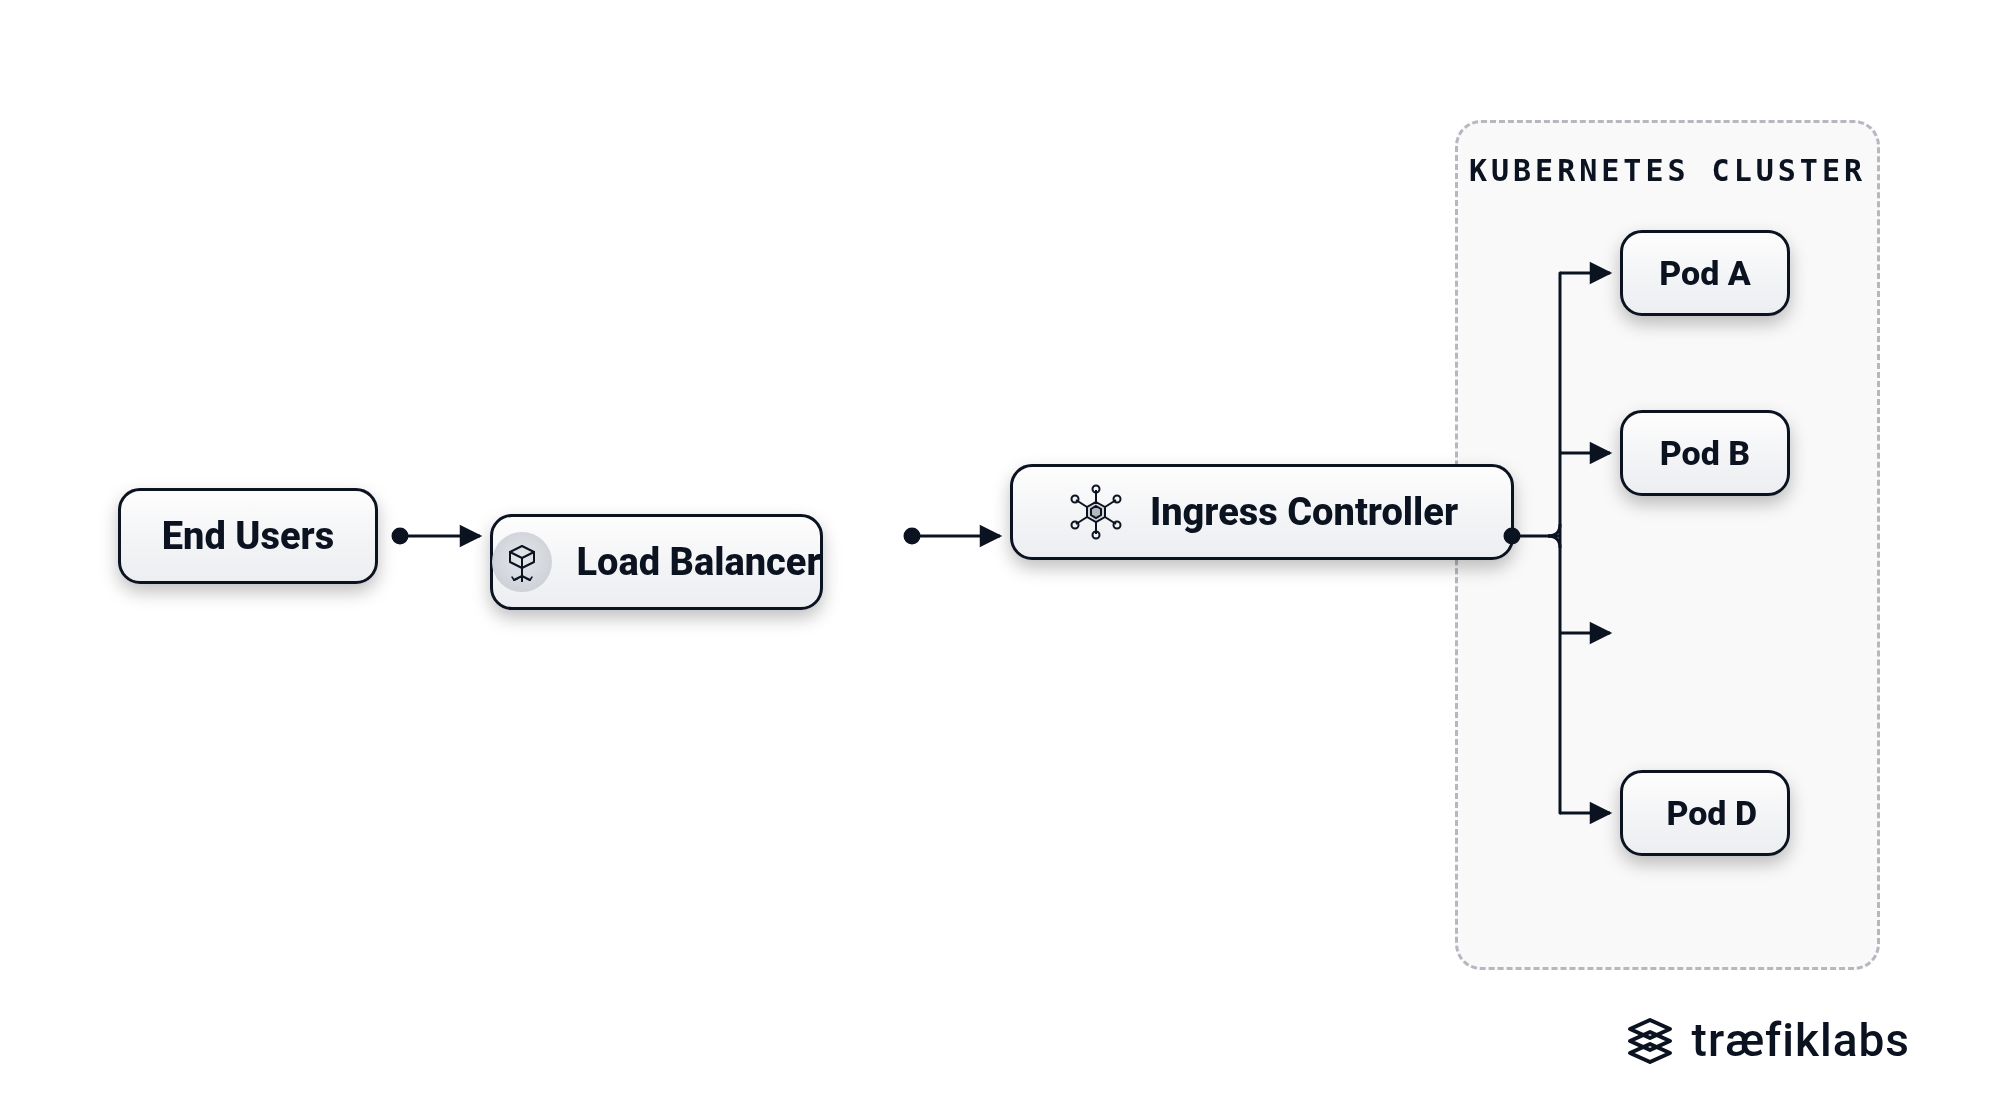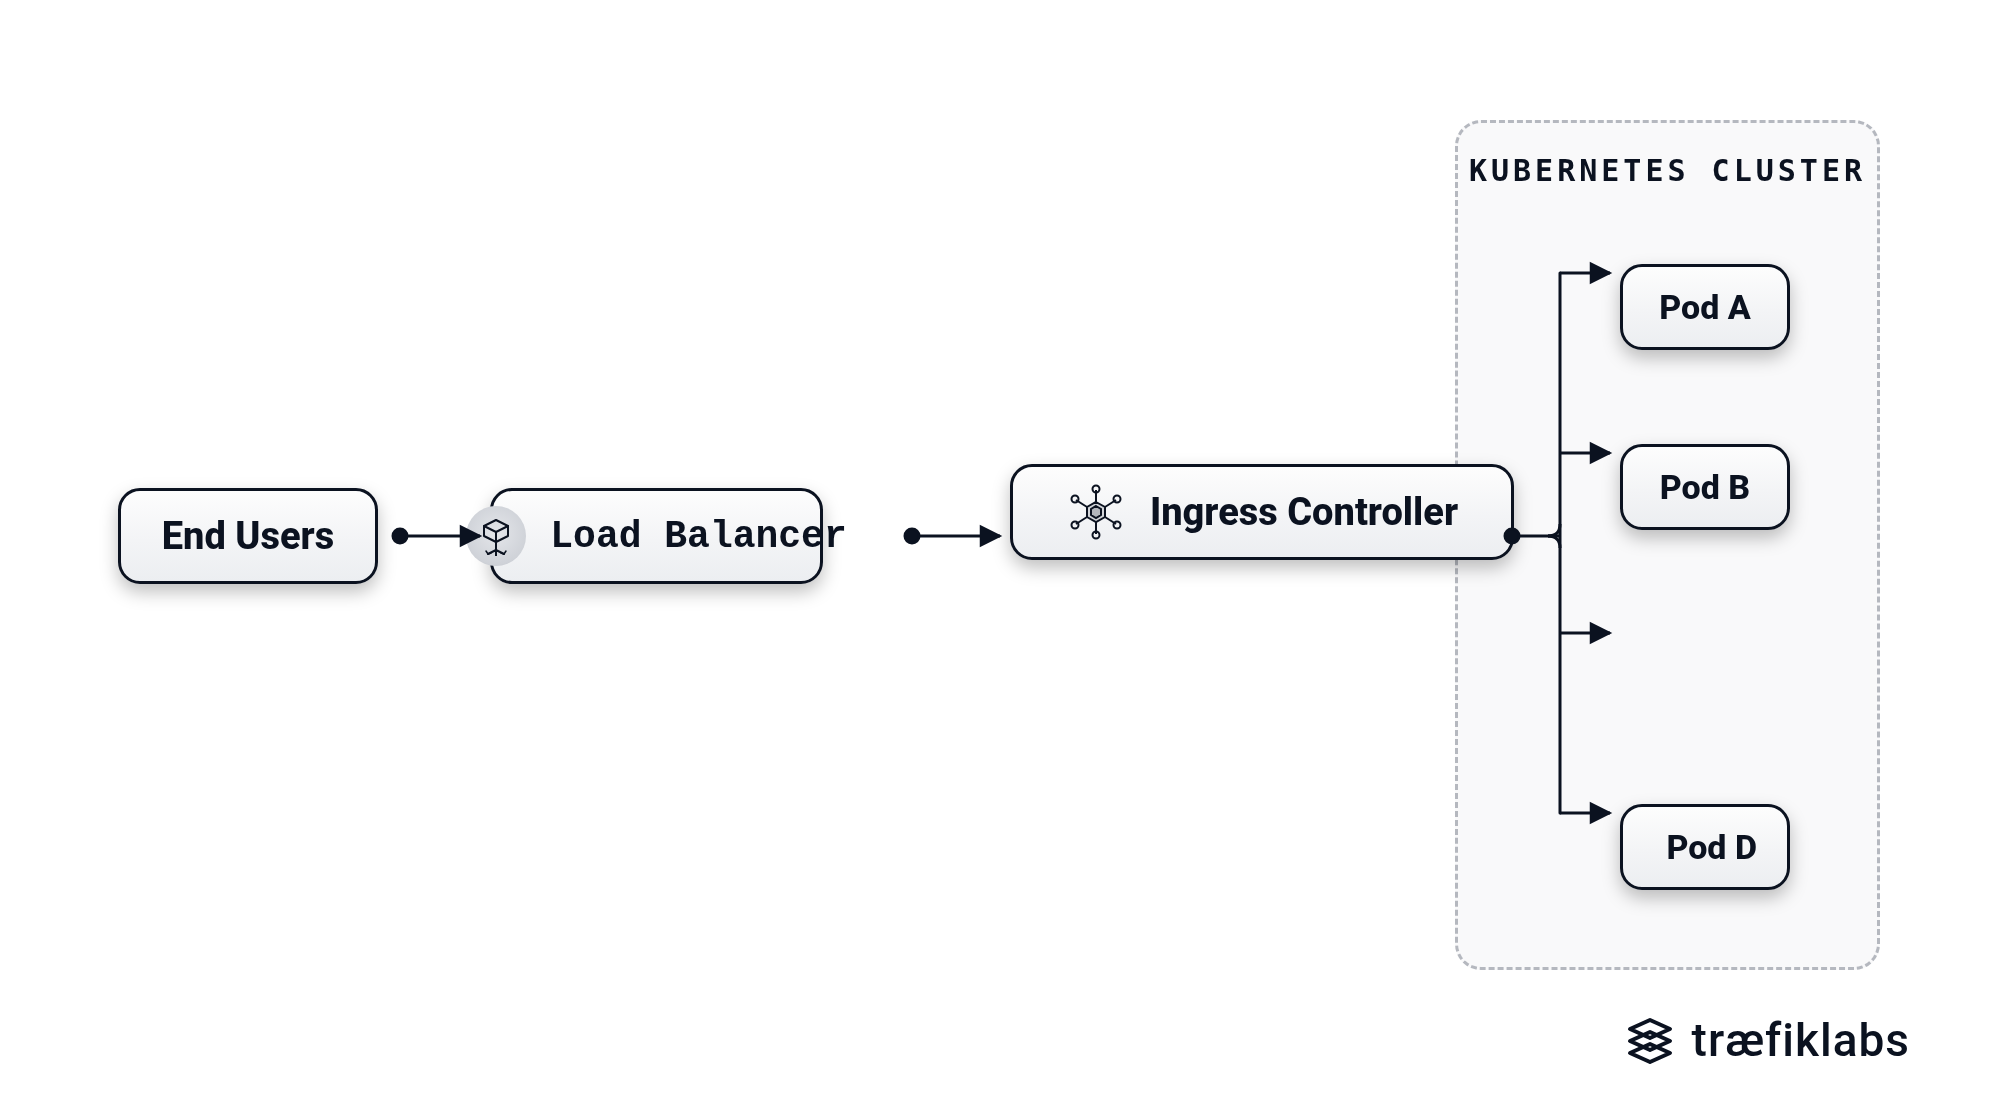--- a/index.html
+++ b/index.html
@@ -20,7 +20,7 @@
   .node .label{white-space:nowrap;}
 
   .big{height:96px;font-size:38px;}
-  .pod{height:86px;width:170px;font-size:34px;margin-top:34px;}
+  .pod{height:86px;width:170px;font-size:34px;}
 
   
   .cluster{

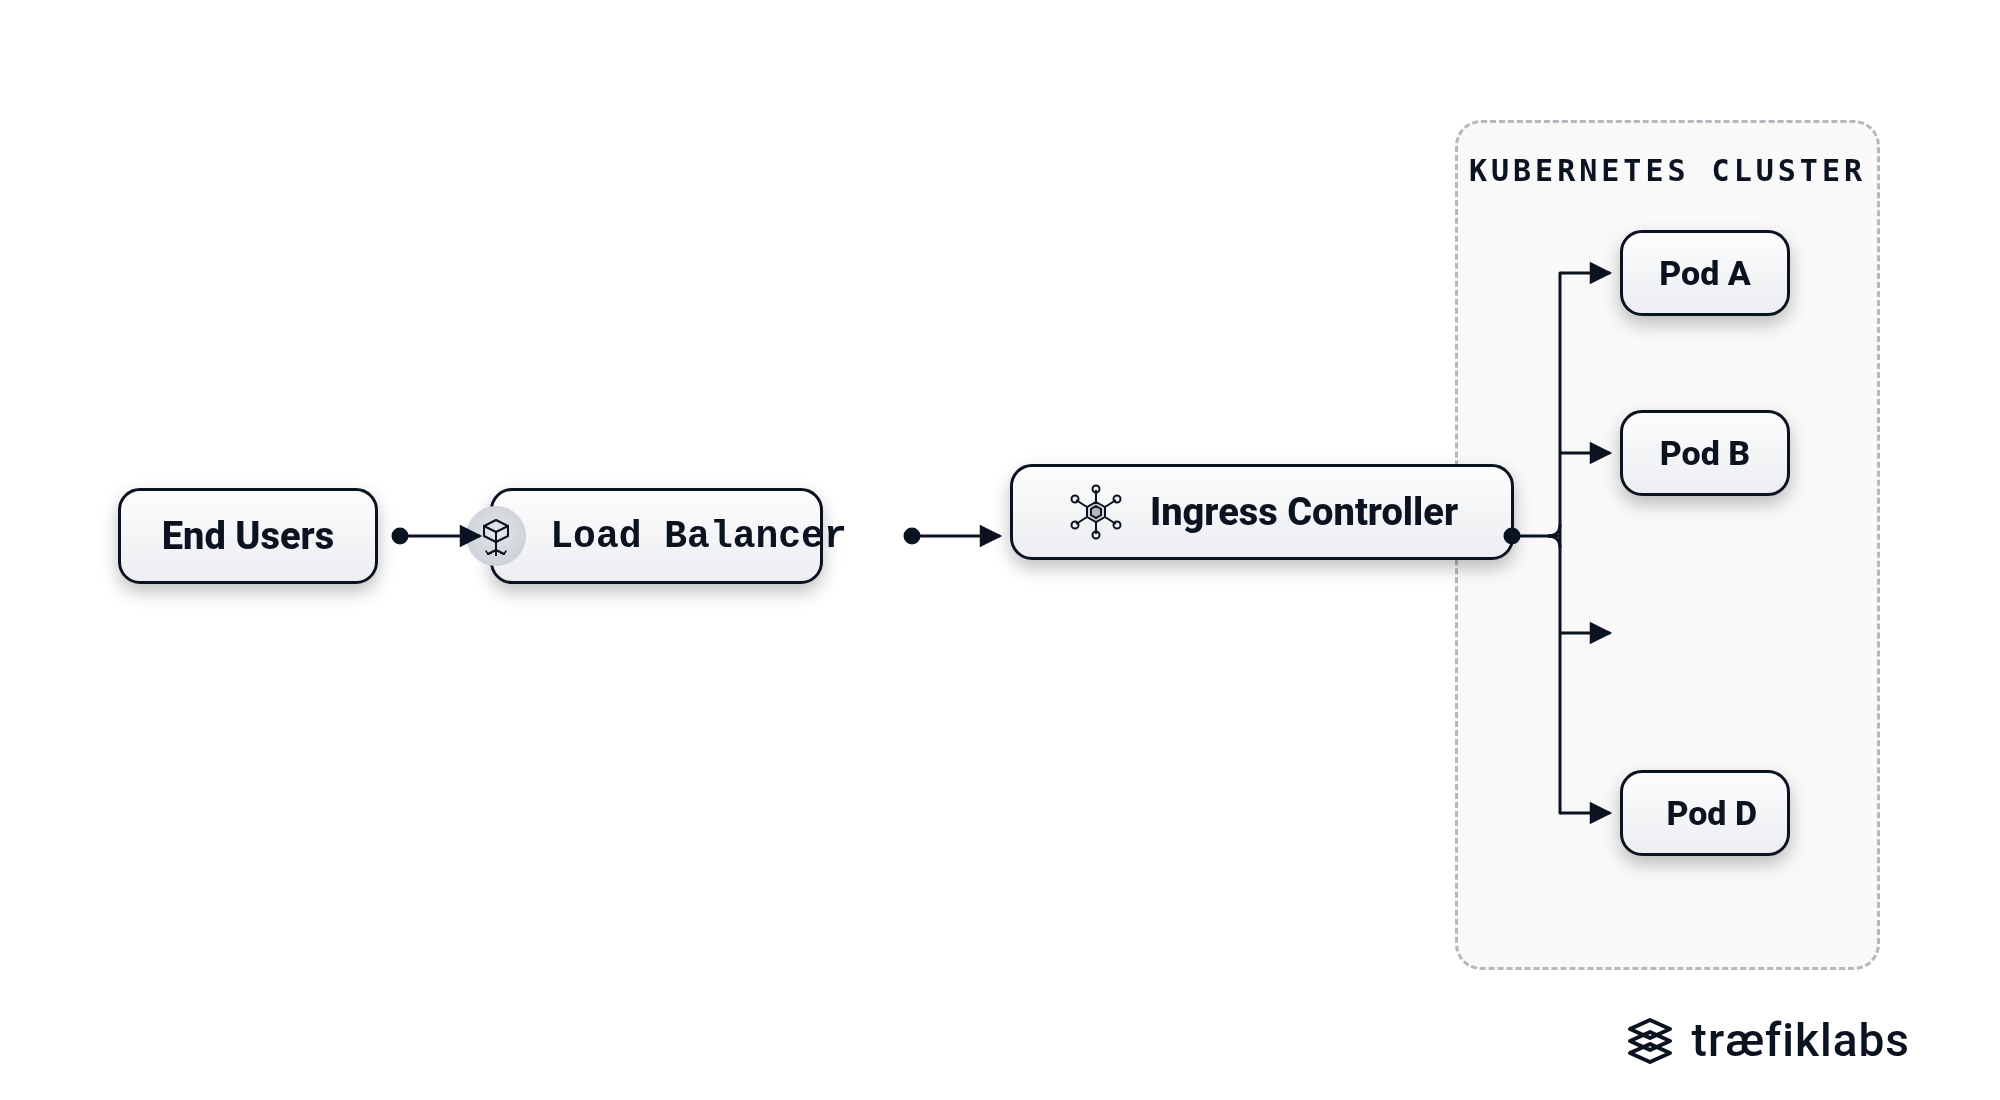--- a/index.html
+++ b/index.html
@@ -63,7 +63,7 @@
     <span class="label">End Users</span>
   </div>
 
-  <div class="node big" style="left:490px;top:488px;width:333px;font-family:Liberation Mono, monospace;">
+  <div class="node big" style="left:490px;top:514px;width:333px;">
     <span class="lb-badge">
       <svg width="40" height="40" viewBox="0 0 40 40">
         <g stroke="#0b1220" stroke-width="2" fill="none" stroke-linecap="round" stroke-linejoin="round">

